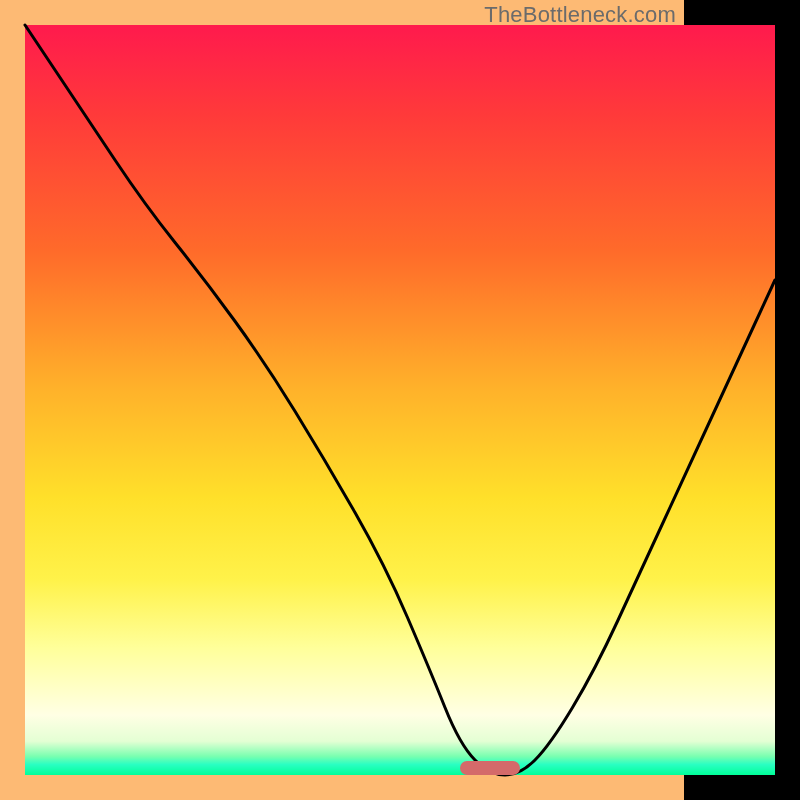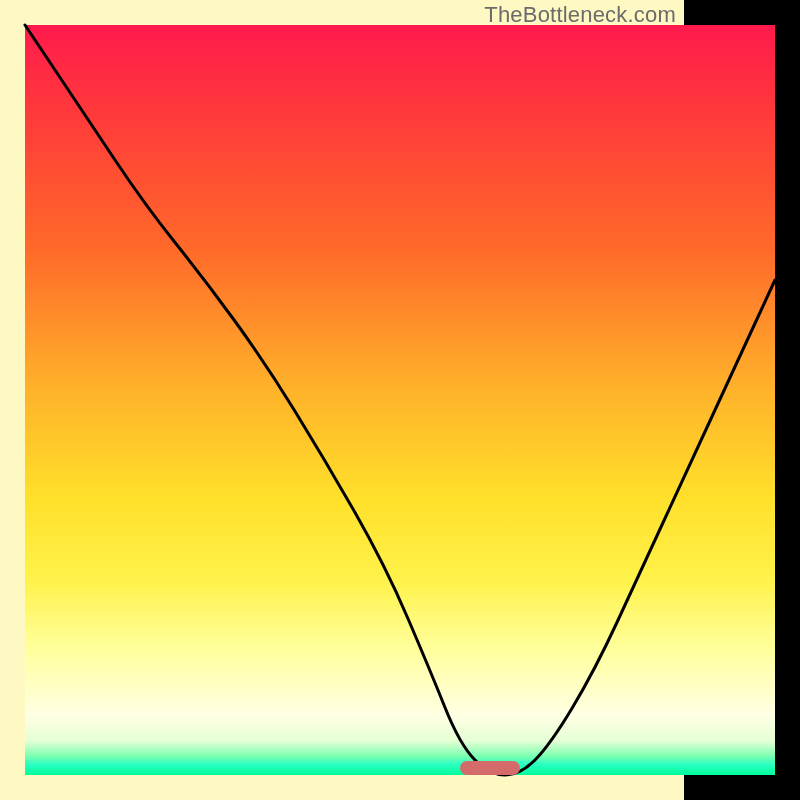--- a/index.html
+++ b/index.html
@@ -17,7 +17,7 @@
     top: 0;
     width: 684px;
     height: 800px;
-    background: #fef9c3;
+    background: #fdba74;
   }
   .plot-area {
     position: absolute;

